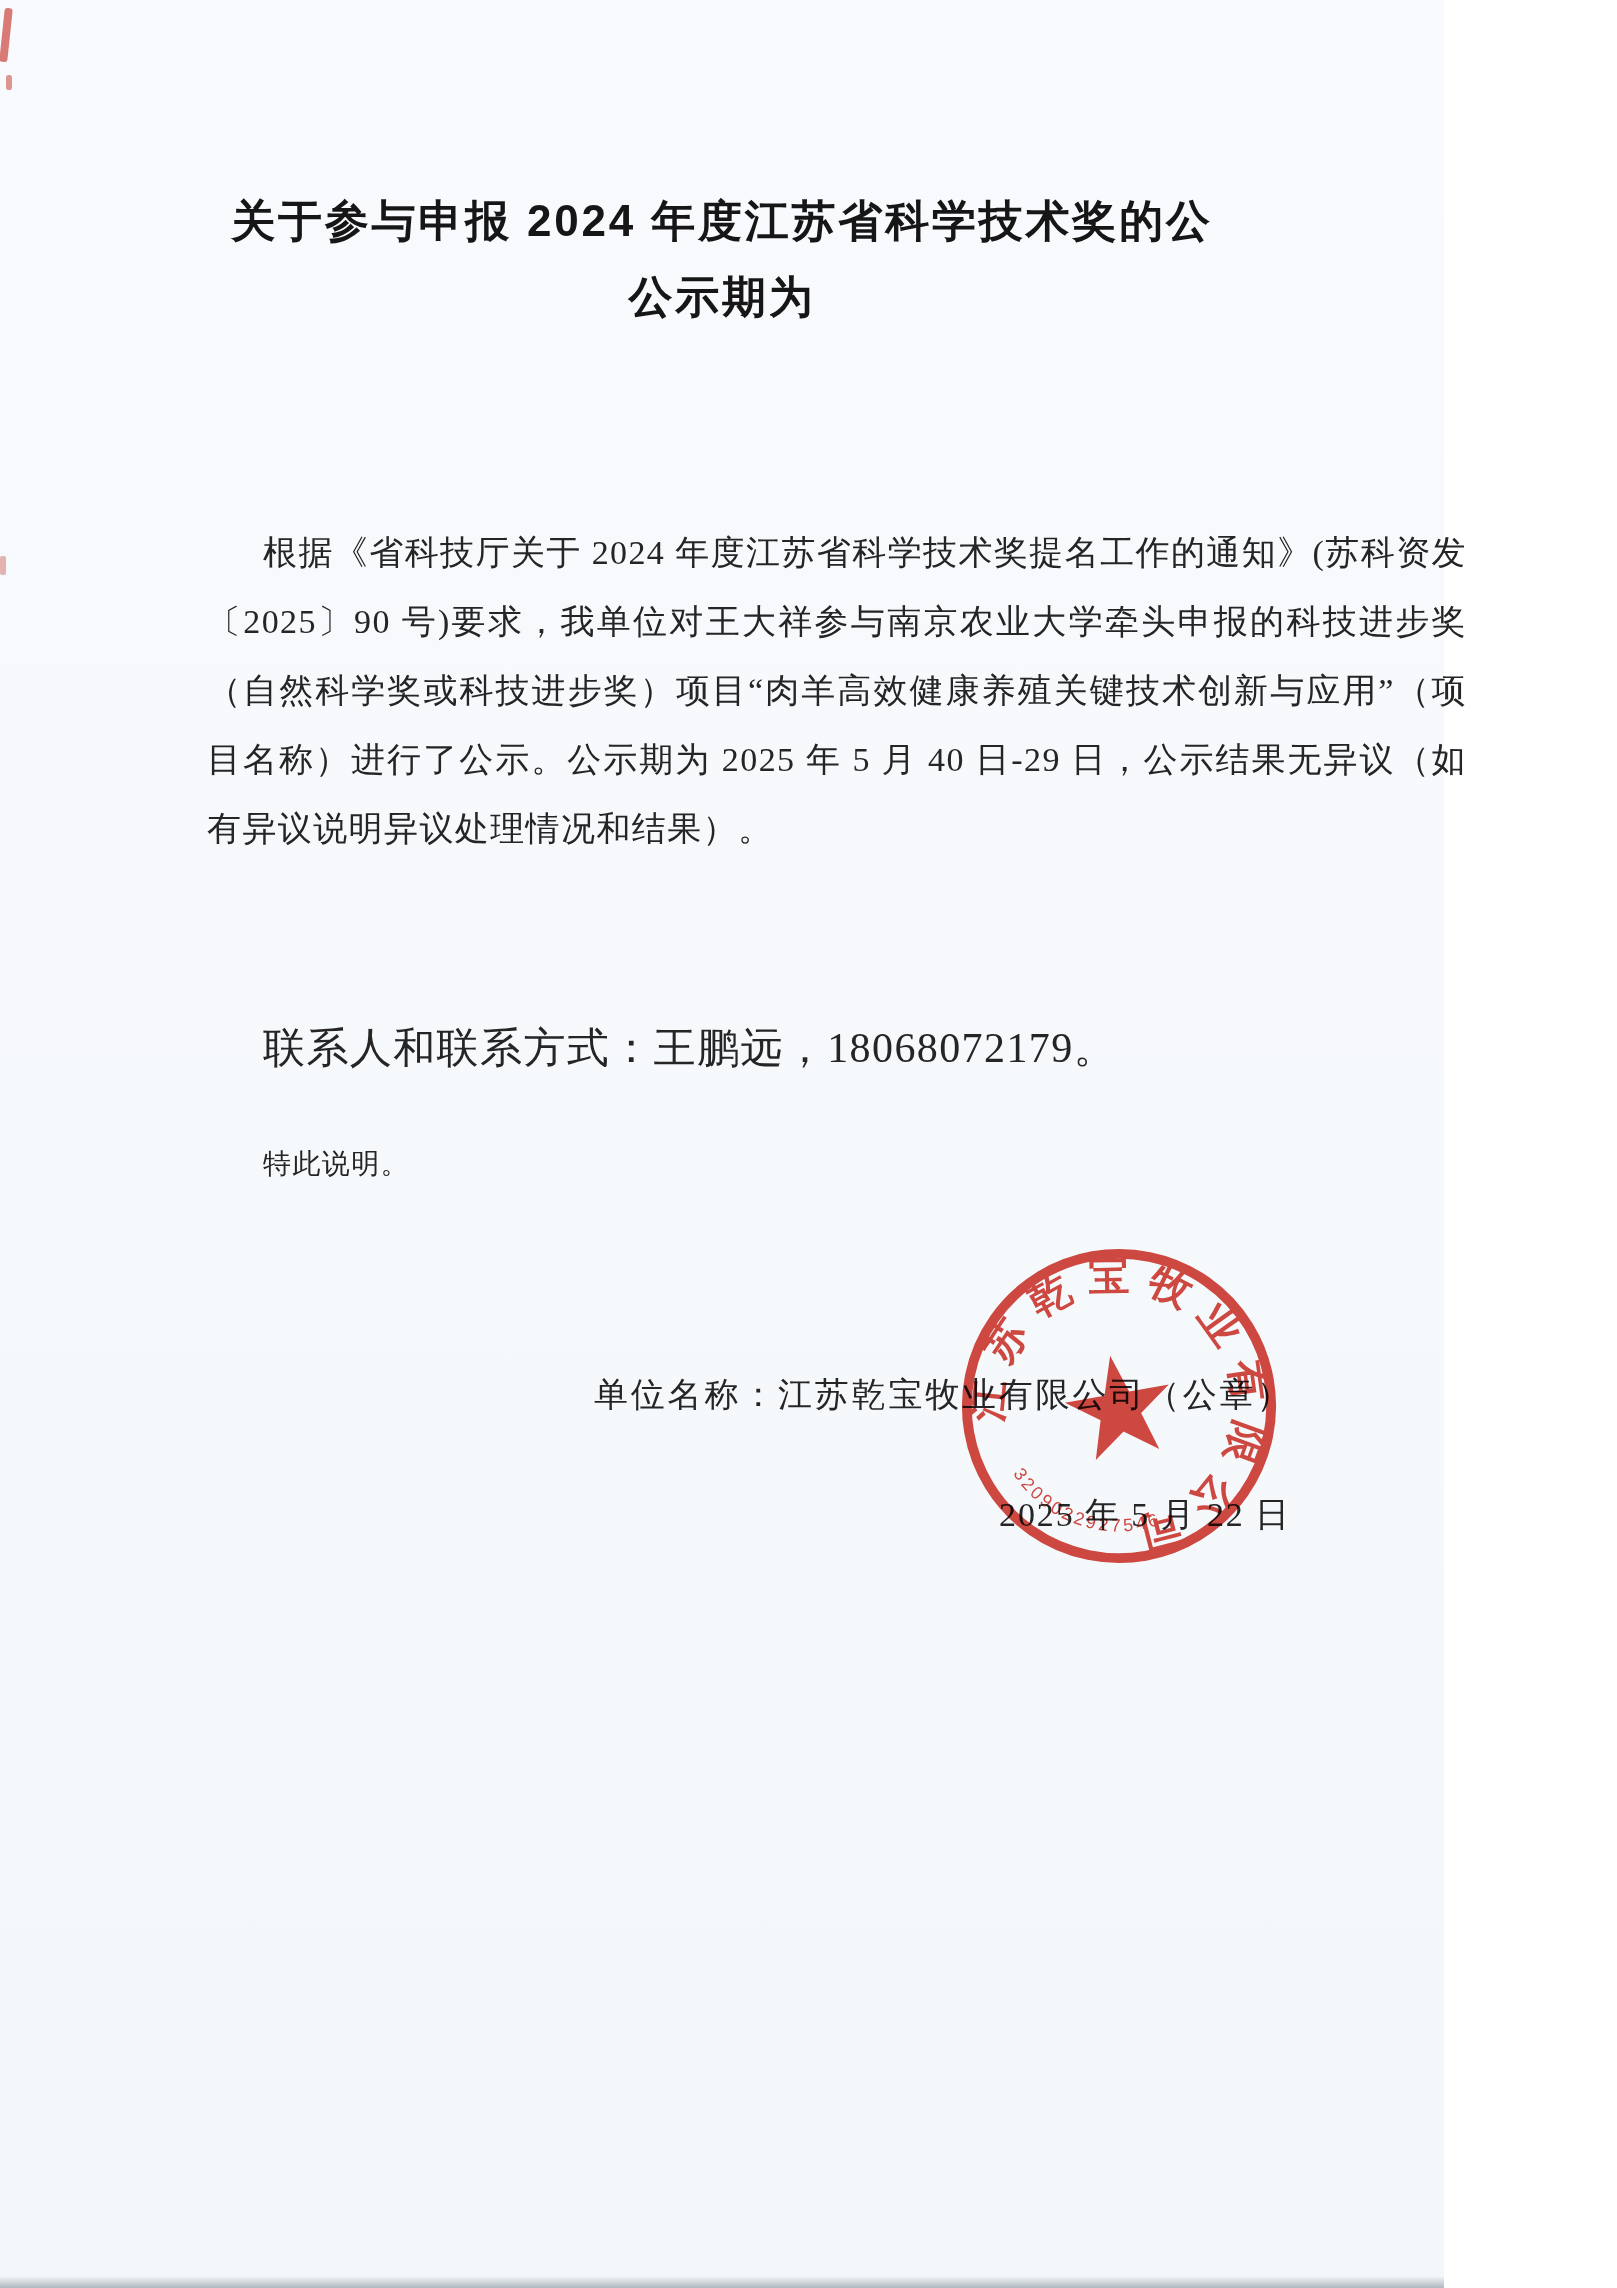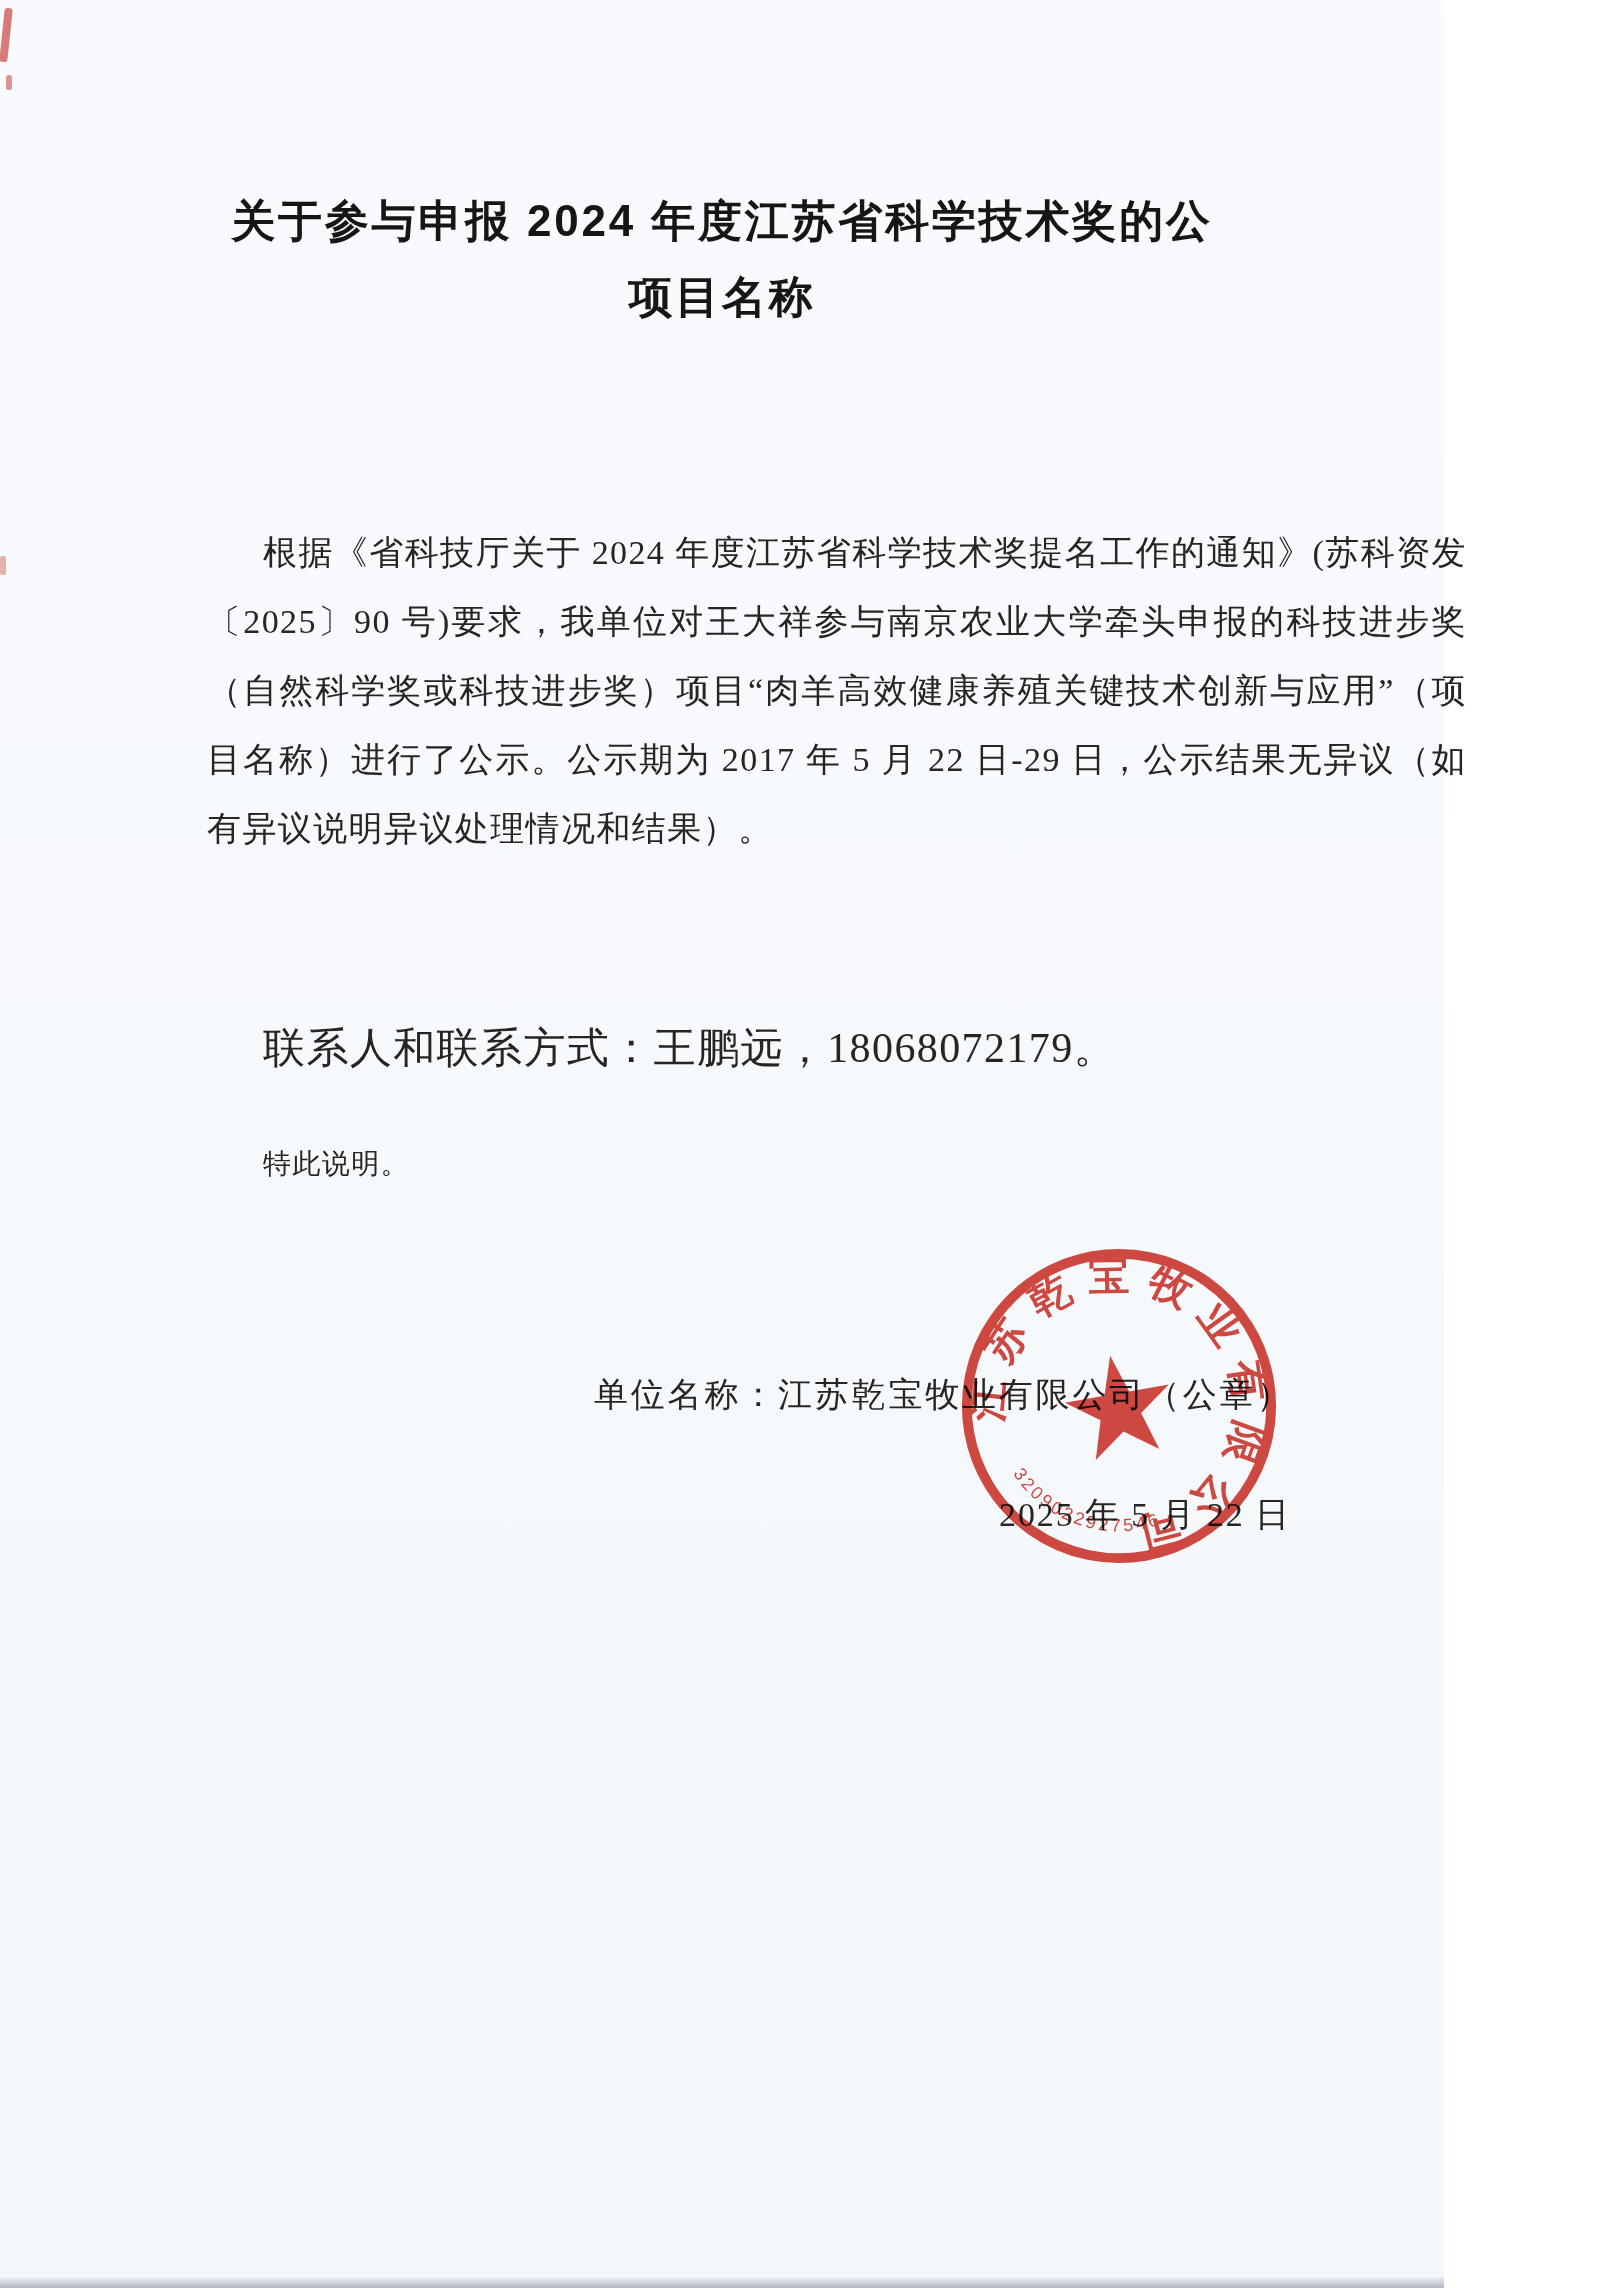--- a/index.html
+++ b/index.html
@@ -123,7 +123,7 @@
 
   <div class="doc-title">
     <div>关于参与申报 2024 年度江苏省科学技术奖的公</div>
-    <div>项目名称</div>
+    <div>公示期为</div>
   </div>
 
   <p class="body-text">根据《省科技厅关于 2024 年度江苏省科学技术奖提名工作的通知》(苏科资发〔2025〕90 号)要求，我单位对王大祥参与南京农业大学牵头申报的科技进步奖（自然科学奖或科技进步奖）项目“肉羊高效健康养殖关键技术创新与应用”（项目名称）进行了公示。公示期为 2017 年 5 月 22 日-29 日，公示结果无异议（如有异议说明异议处理情况和结果）。</p>

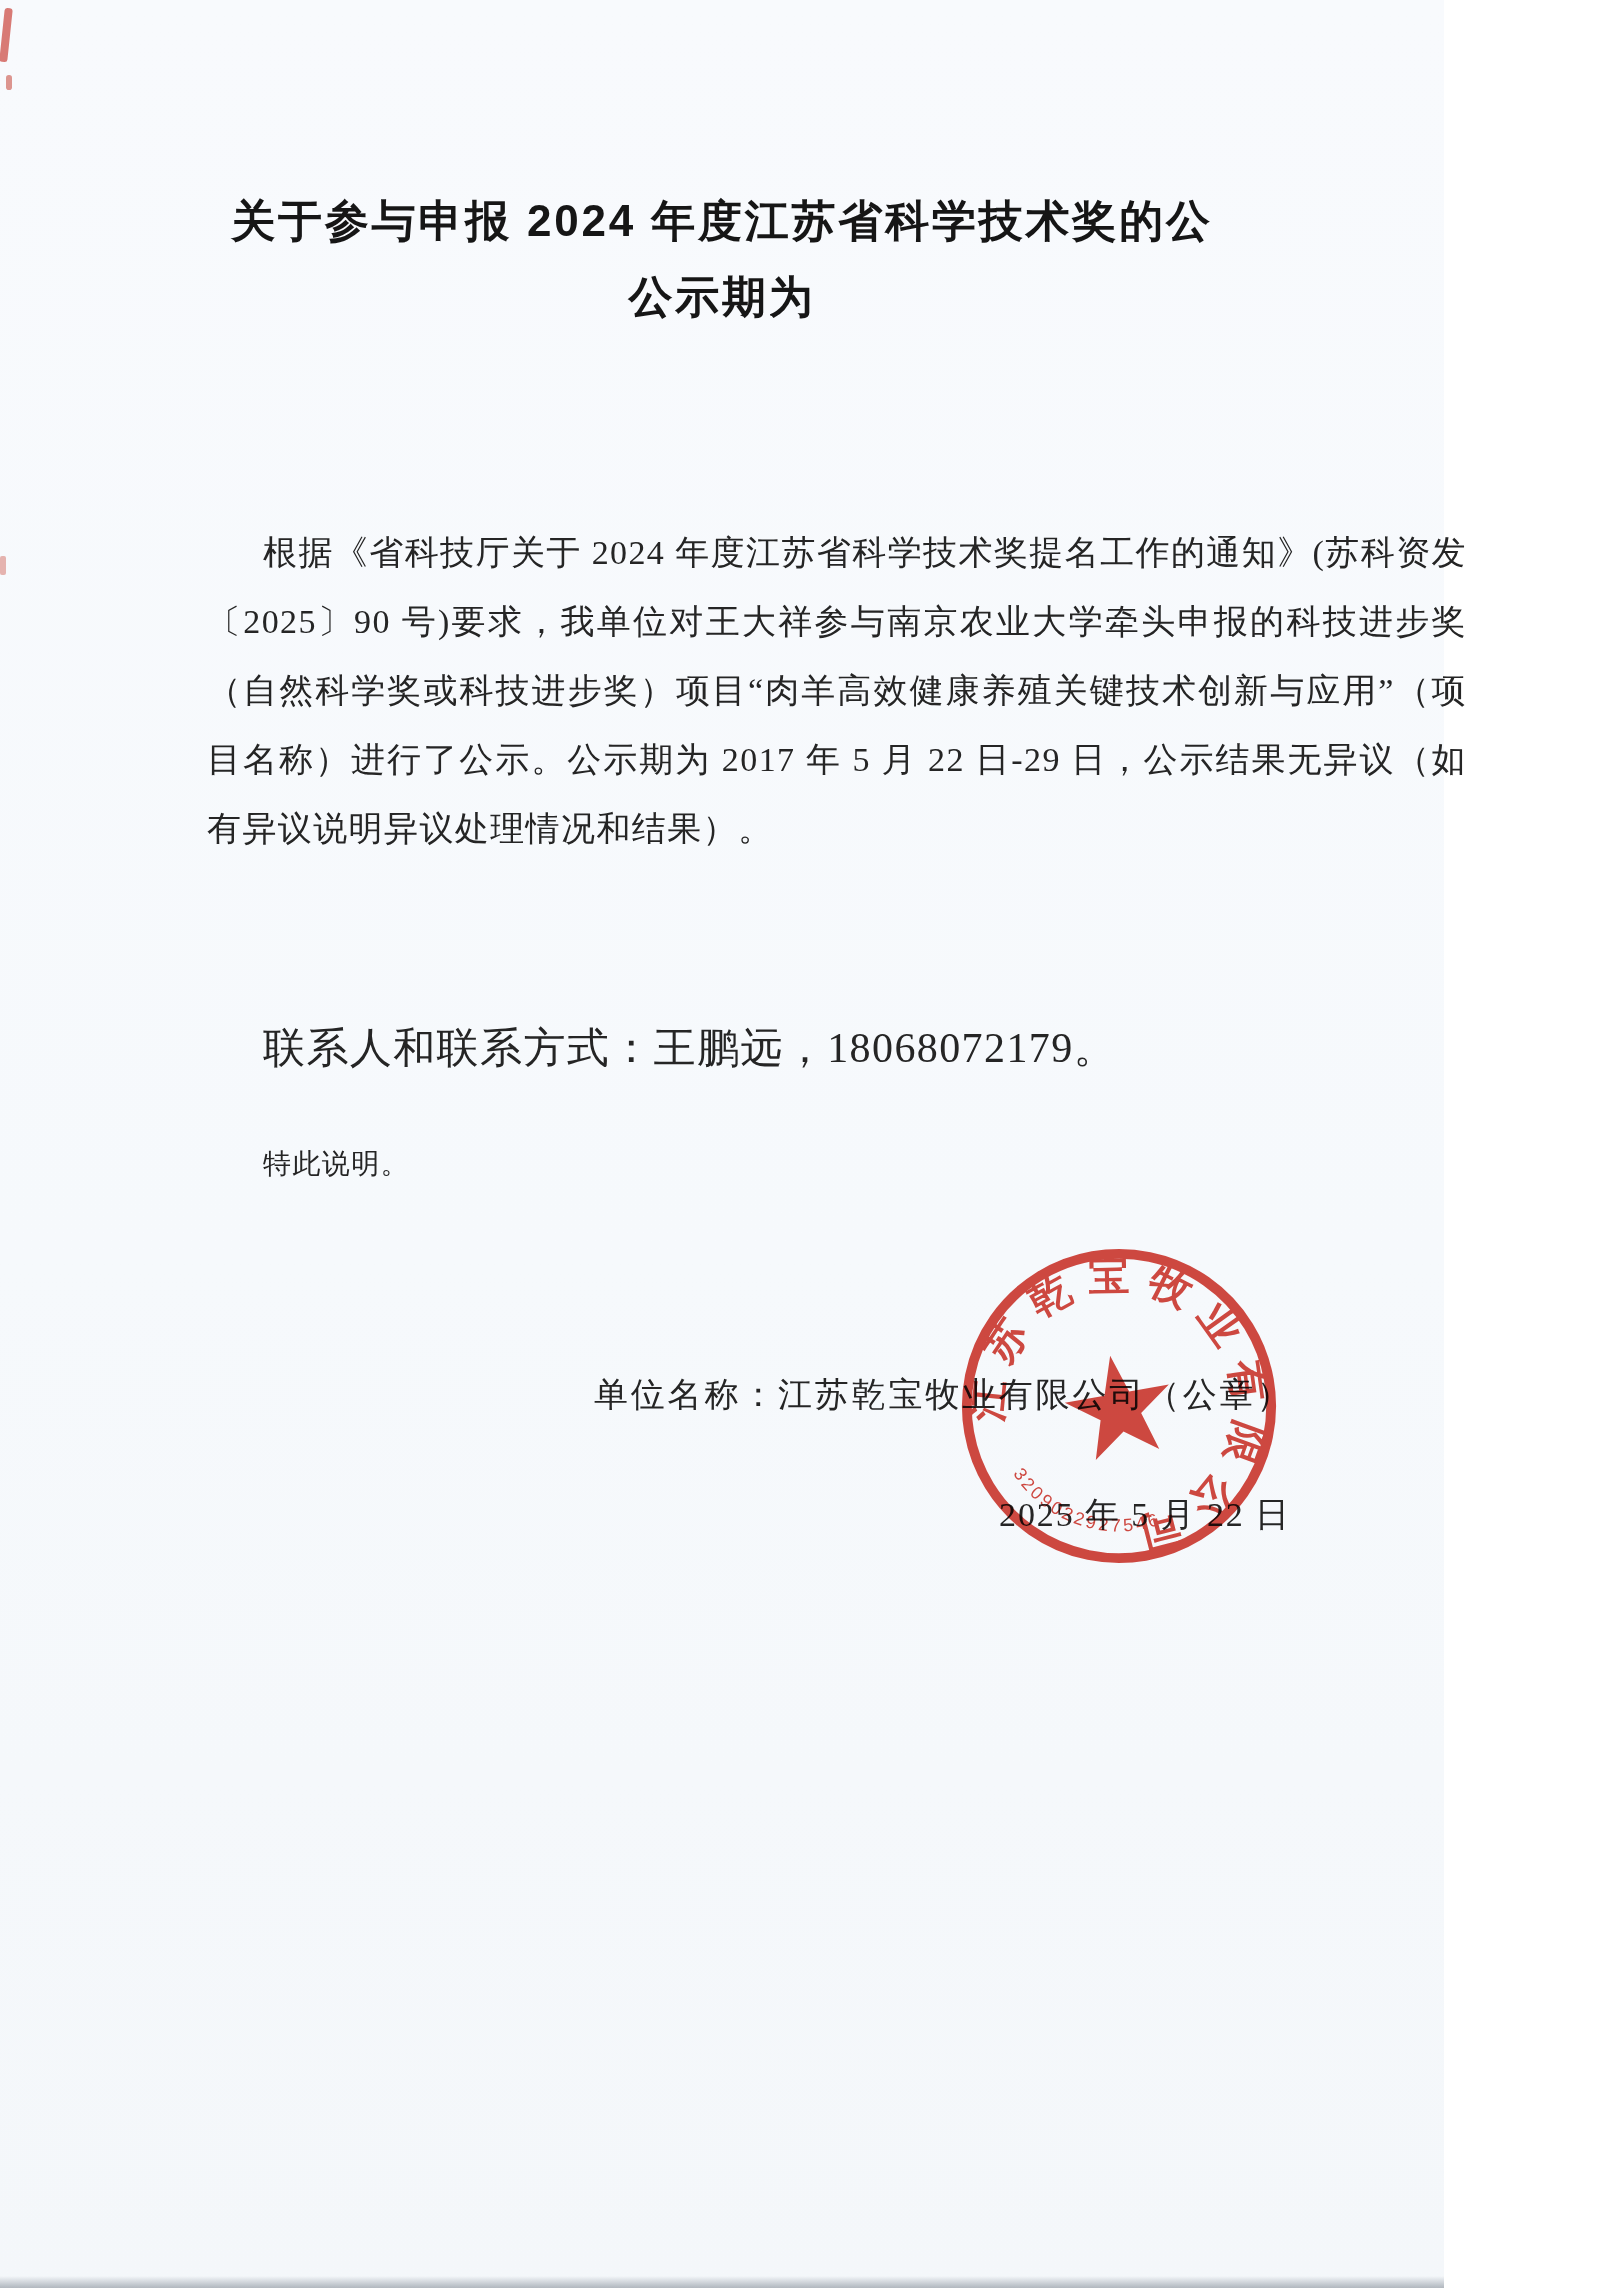--- a/index.html
+++ b/index.html
@@ -126,7 +126,7 @@
     <div>公示期为</div>
   </div>
 
-  <p class="body-text">根据《省科技厅关于 2024 年度江苏省科学技术奖提名工作的通知》(苏科资发〔2025〕90 号)要求，我单位对王大祥参与南京农业大学牵头申报的科技进步奖（自然科学奖或科技进步奖）项目“肉羊高效健康养殖关键技术创新与应用”（项目名称）进行了公示。公示期为 2017 年 5 月 22 日-29 日，公示结果无异议（如有异议说明异议处理情况和结果）。</p>
+  <p class="body-text">根据《省科技厅关于 2024 年度江苏省科学技术奖提名工作的通知》(苏科资发〔2025〕90 号)要求，我单位对王大祥参与南京农业大学牵头申报的科技进步奖（自然科学奖或科技进步奖）项目“肉羊高效健康养殖关键技术创新与应用”（项目名称）进行了公示。公示期为 2025 年 5 月 40 日-29 日，公示结果无异议（如有异议说明异议处理情况和结果）。</p>
 
   <p class="contact-line">联系人和联系方式：王鹏远，18068072179。</p>
 

